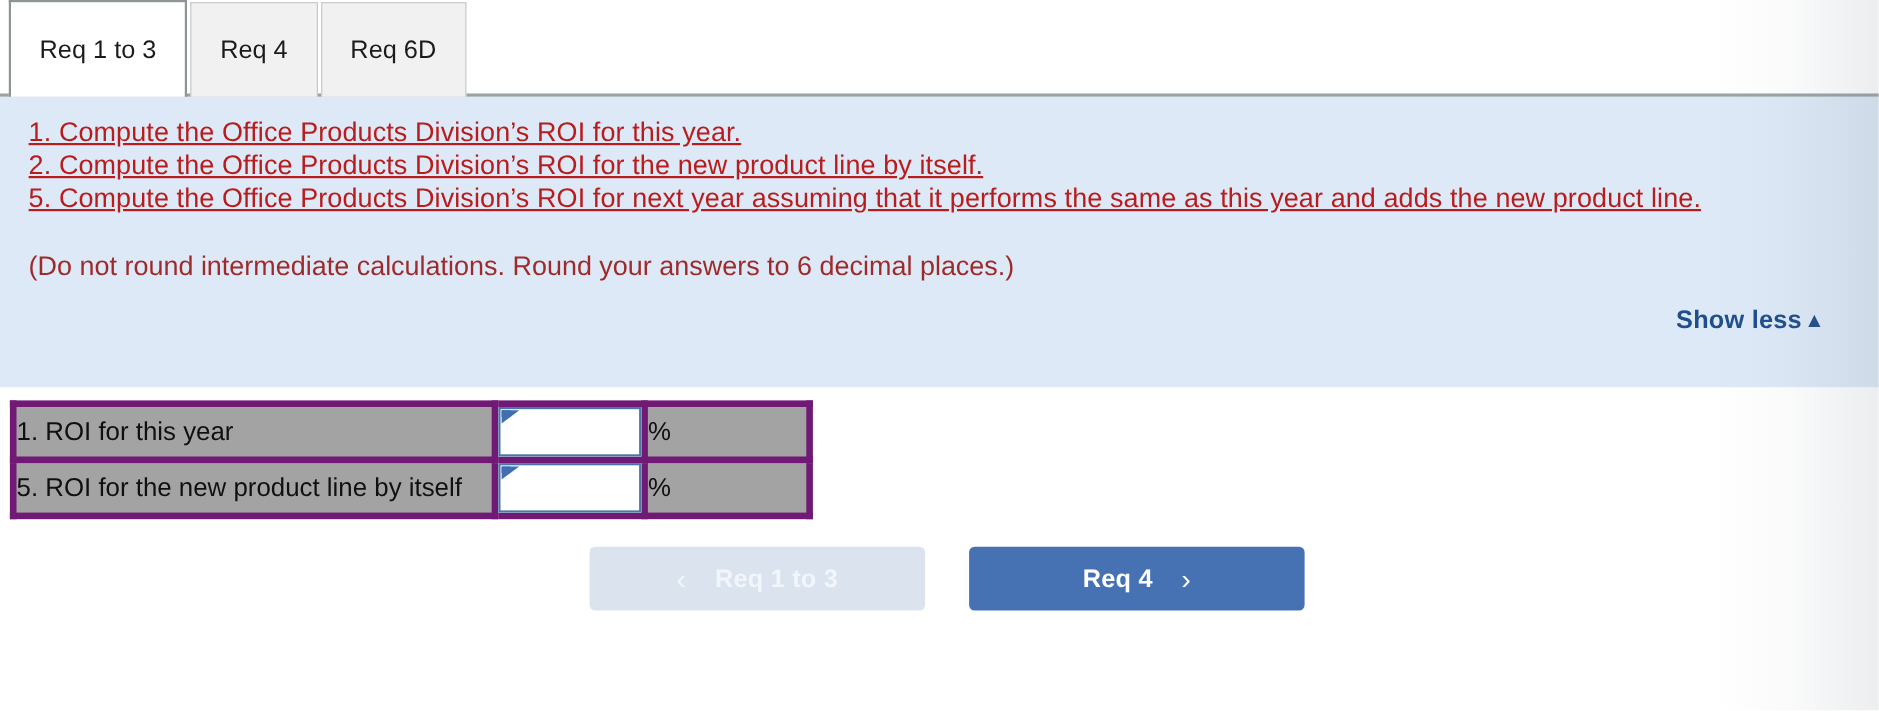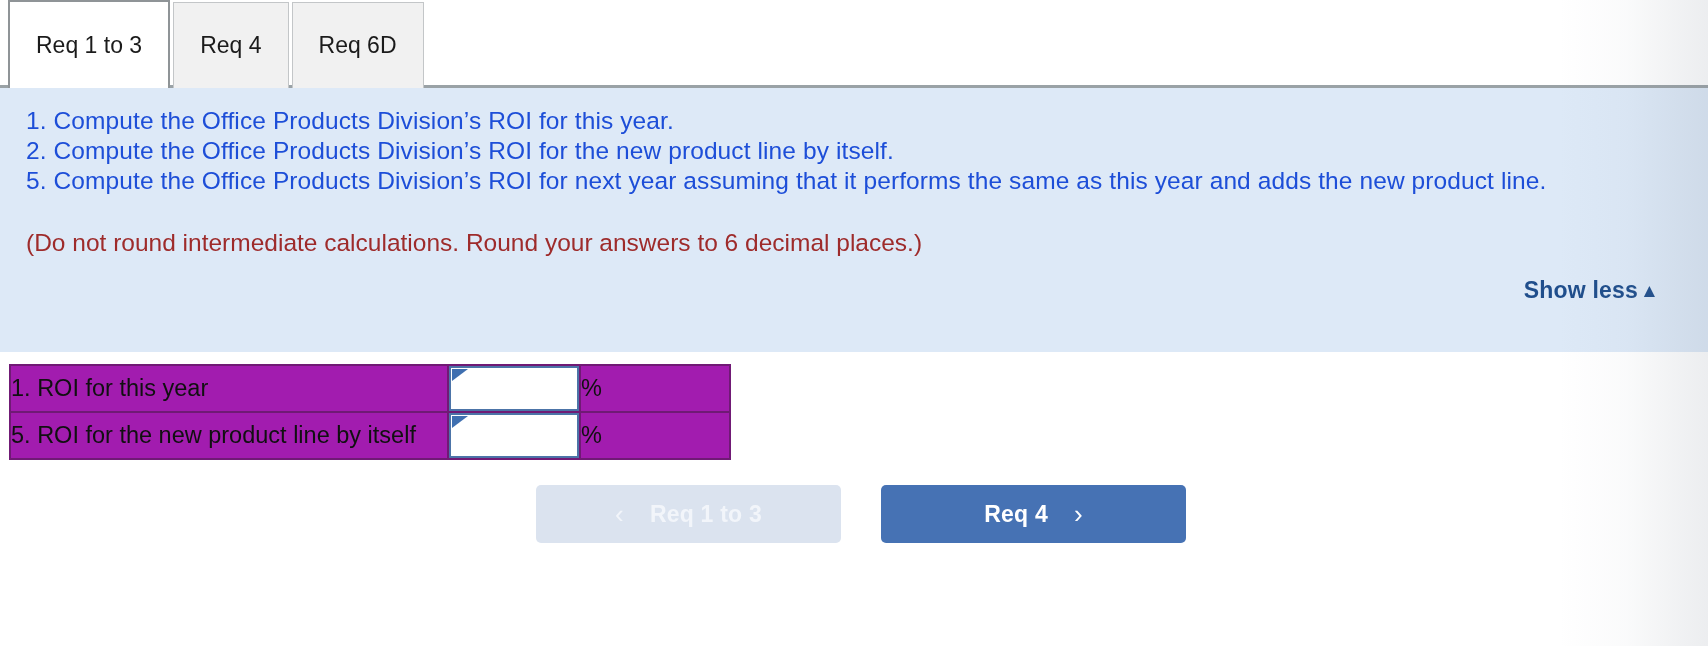--- a/index.html
+++ b/index.html
@@ -84,8 +84,9 @@
   .instr-line {
     font-size: 24.5px;
     line-height: 1.22;
-    color: #1d4ed8;
+    color: #b91c1c;
     letter-spacing: 0.1px;
+    text-decoration: underline;
   }
   #note {
     margin-top: 32px;

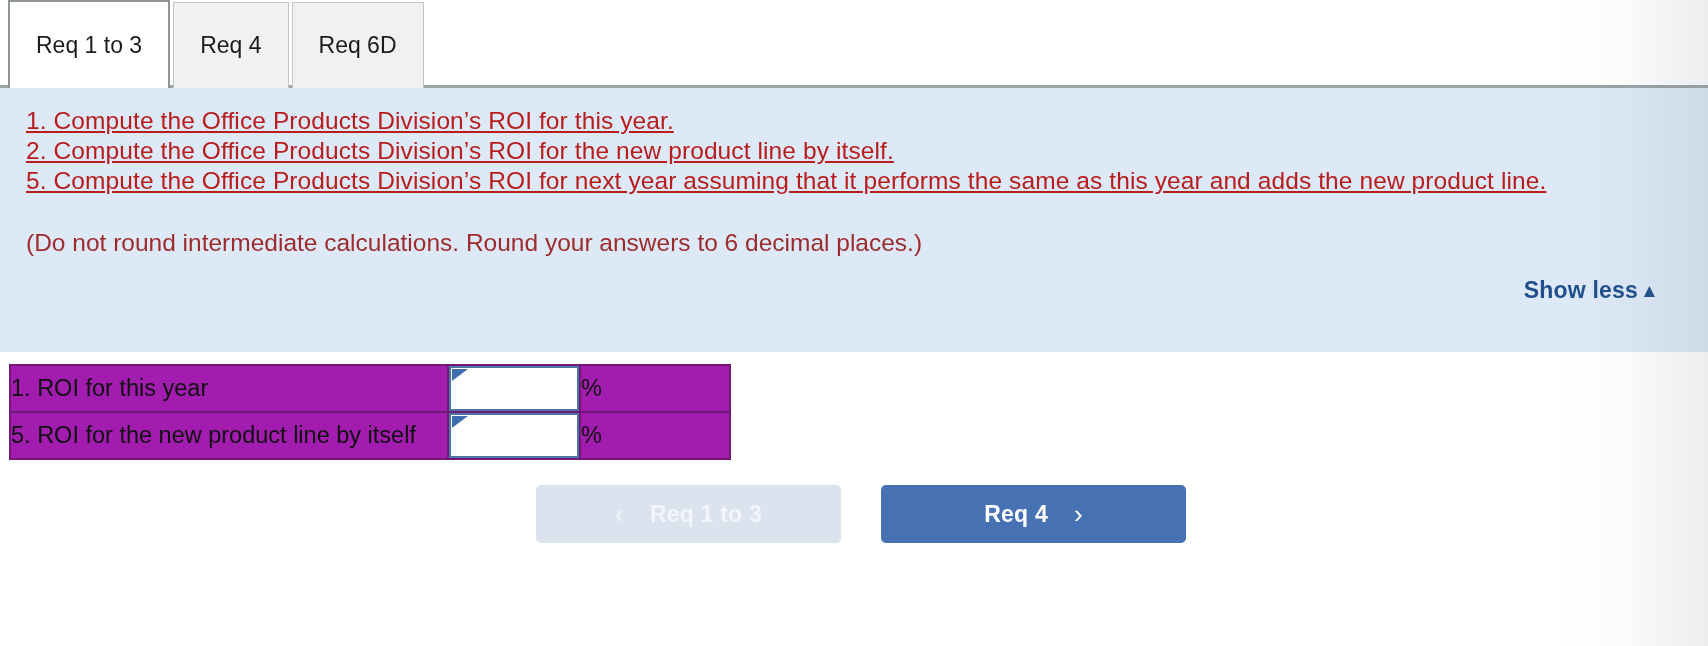--- a/index.html
+++ b/index.html
@@ -121,12 +121,12 @@
     background: #ffffff;
   }
   #answers td {
-    border: 2px solid #701a75;
+    border: 6px solid #701a75;
     height: 45px;
     box-sizing: border-box;
     vertical-align: middle;
     padding: 0;
-    background: #a21caf;
+    background: #a3a3a3;
   }
   td.label-cell {
     width: 438px;

